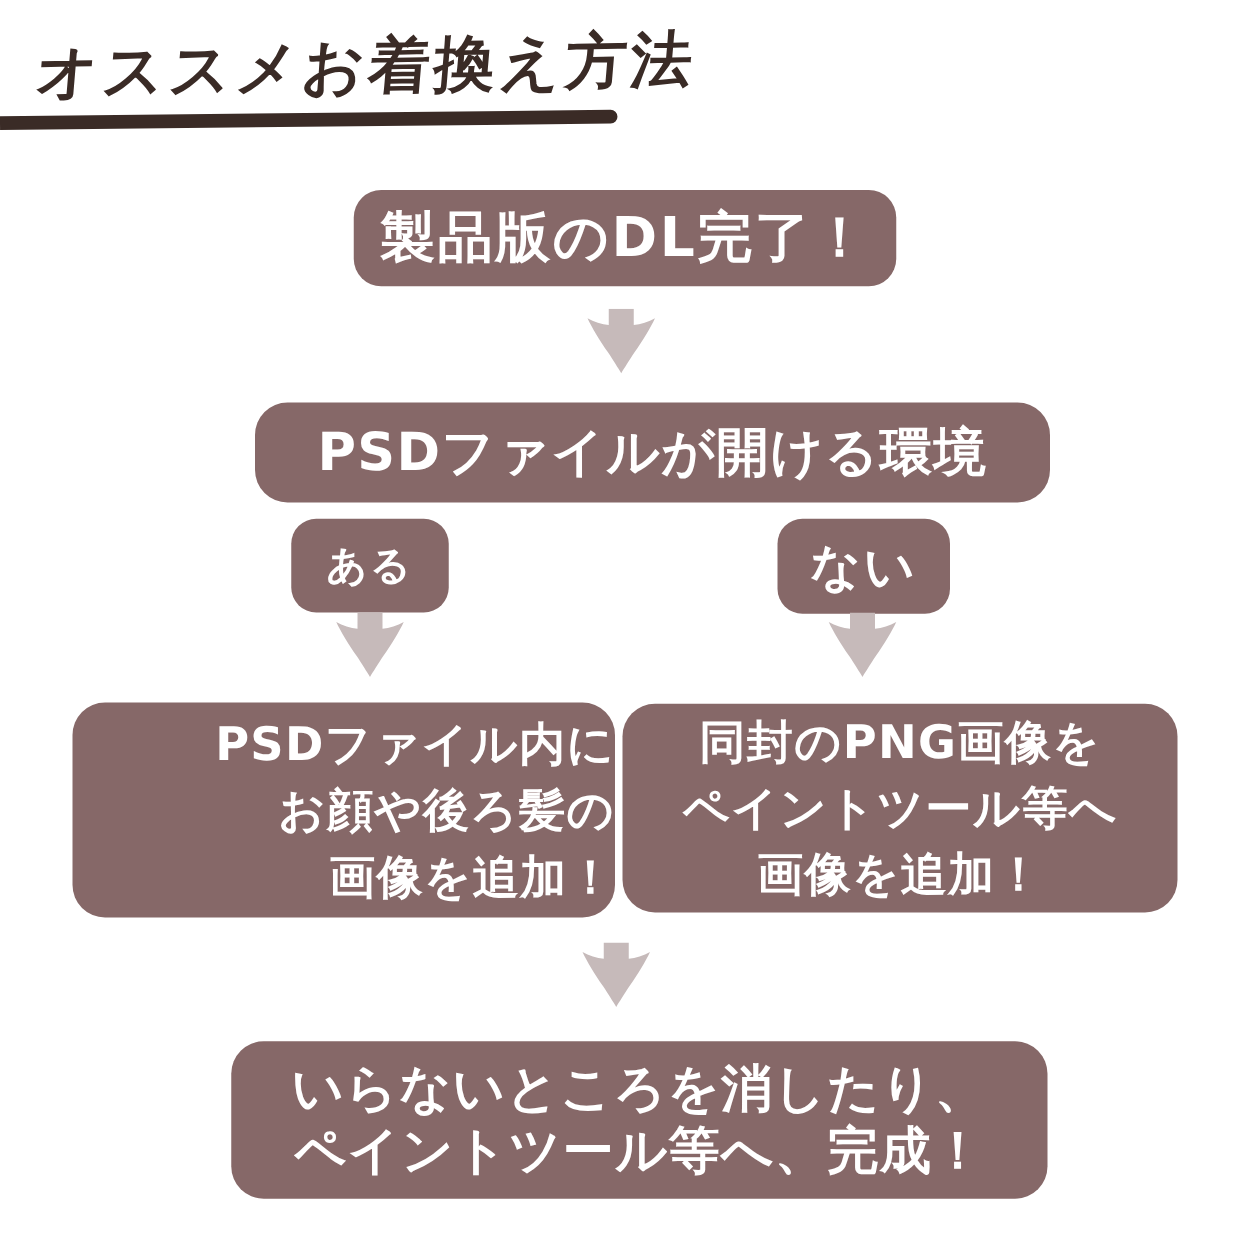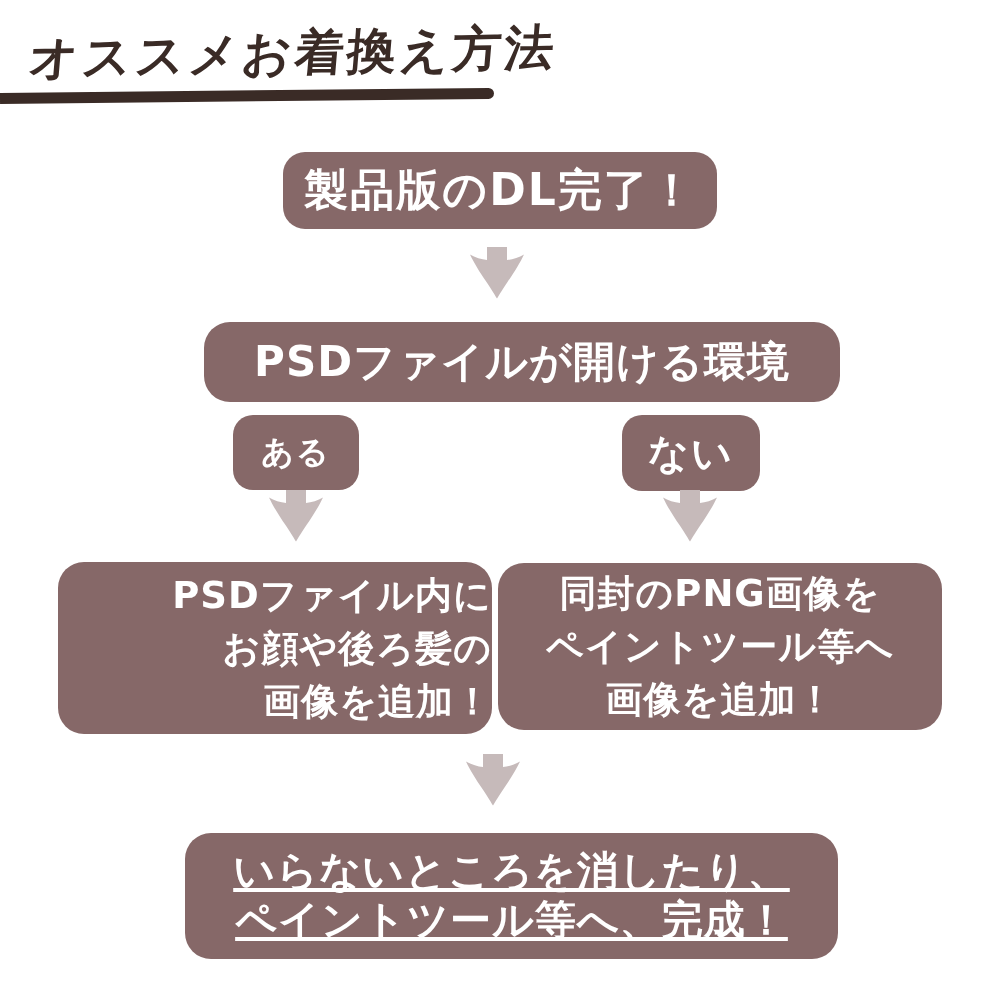--- a/index.html
+++ b/index.html
@@ -54,7 +54,7 @@
   .box-nothave  {left:622px;top:415px;width:138px;height:76px;font-size:40px;letter-spacing:2px;border-radius:20px;font-family:Liberation Mono, monospace;}
   .box-psd-add  {left:58px; top:562px;width:434px;height:172px;font-size:37px;line-height:53px;letter-spacing:1px;border-radius:26px;align-items:flex-end;}
   .box-png-add  {left:498px;top:563px;width:444px;height:167px;font-size:37px;line-height:53px;letter-spacing:1px;border-radius:26px;}
-  .box-finish   {left:185px;top:833px;width:653px;height:126px;font-size:41px;line-height:49px;letter-spacing:1px;border-radius:26px;text-decoration:underline;}
+  .box-finish   {left:185px;top:833px;width:653px;height:126px;font-size:41px;line-height:49px;letter-spacing:1px;border-radius:26px;}
 
   
   .arrow{position:absolute;width:58px;height:56px;}

